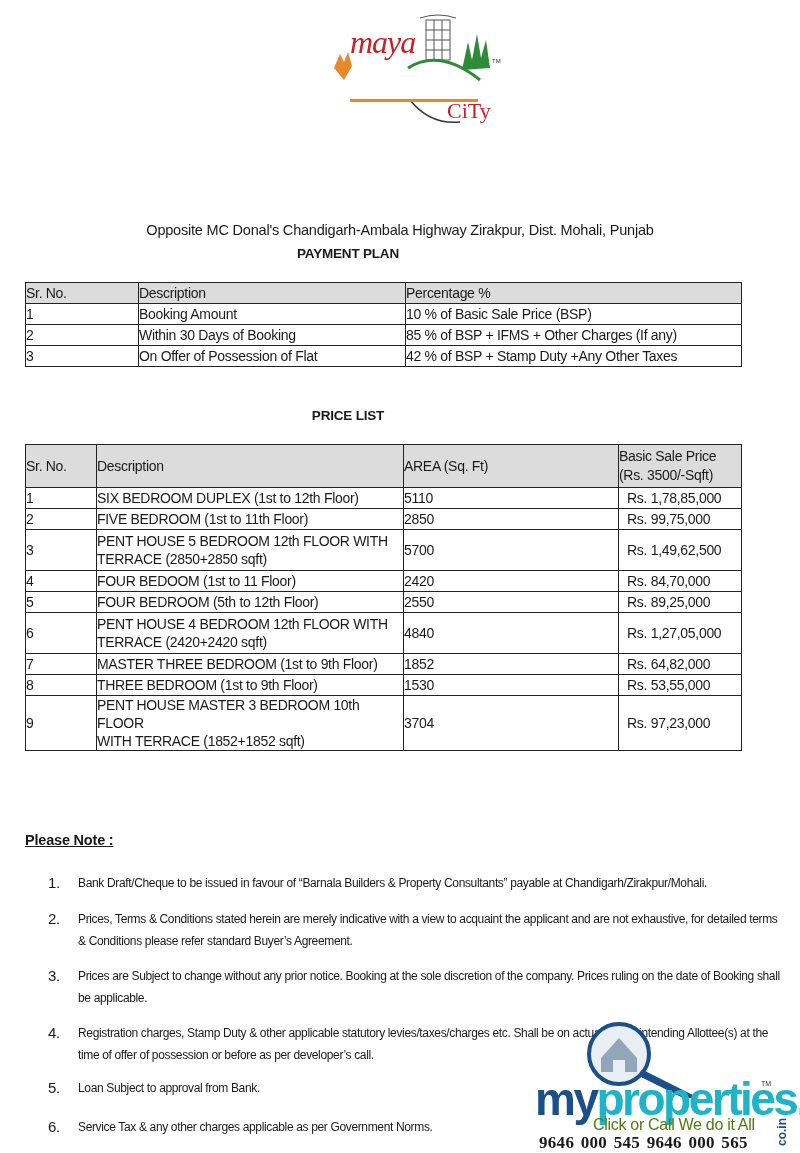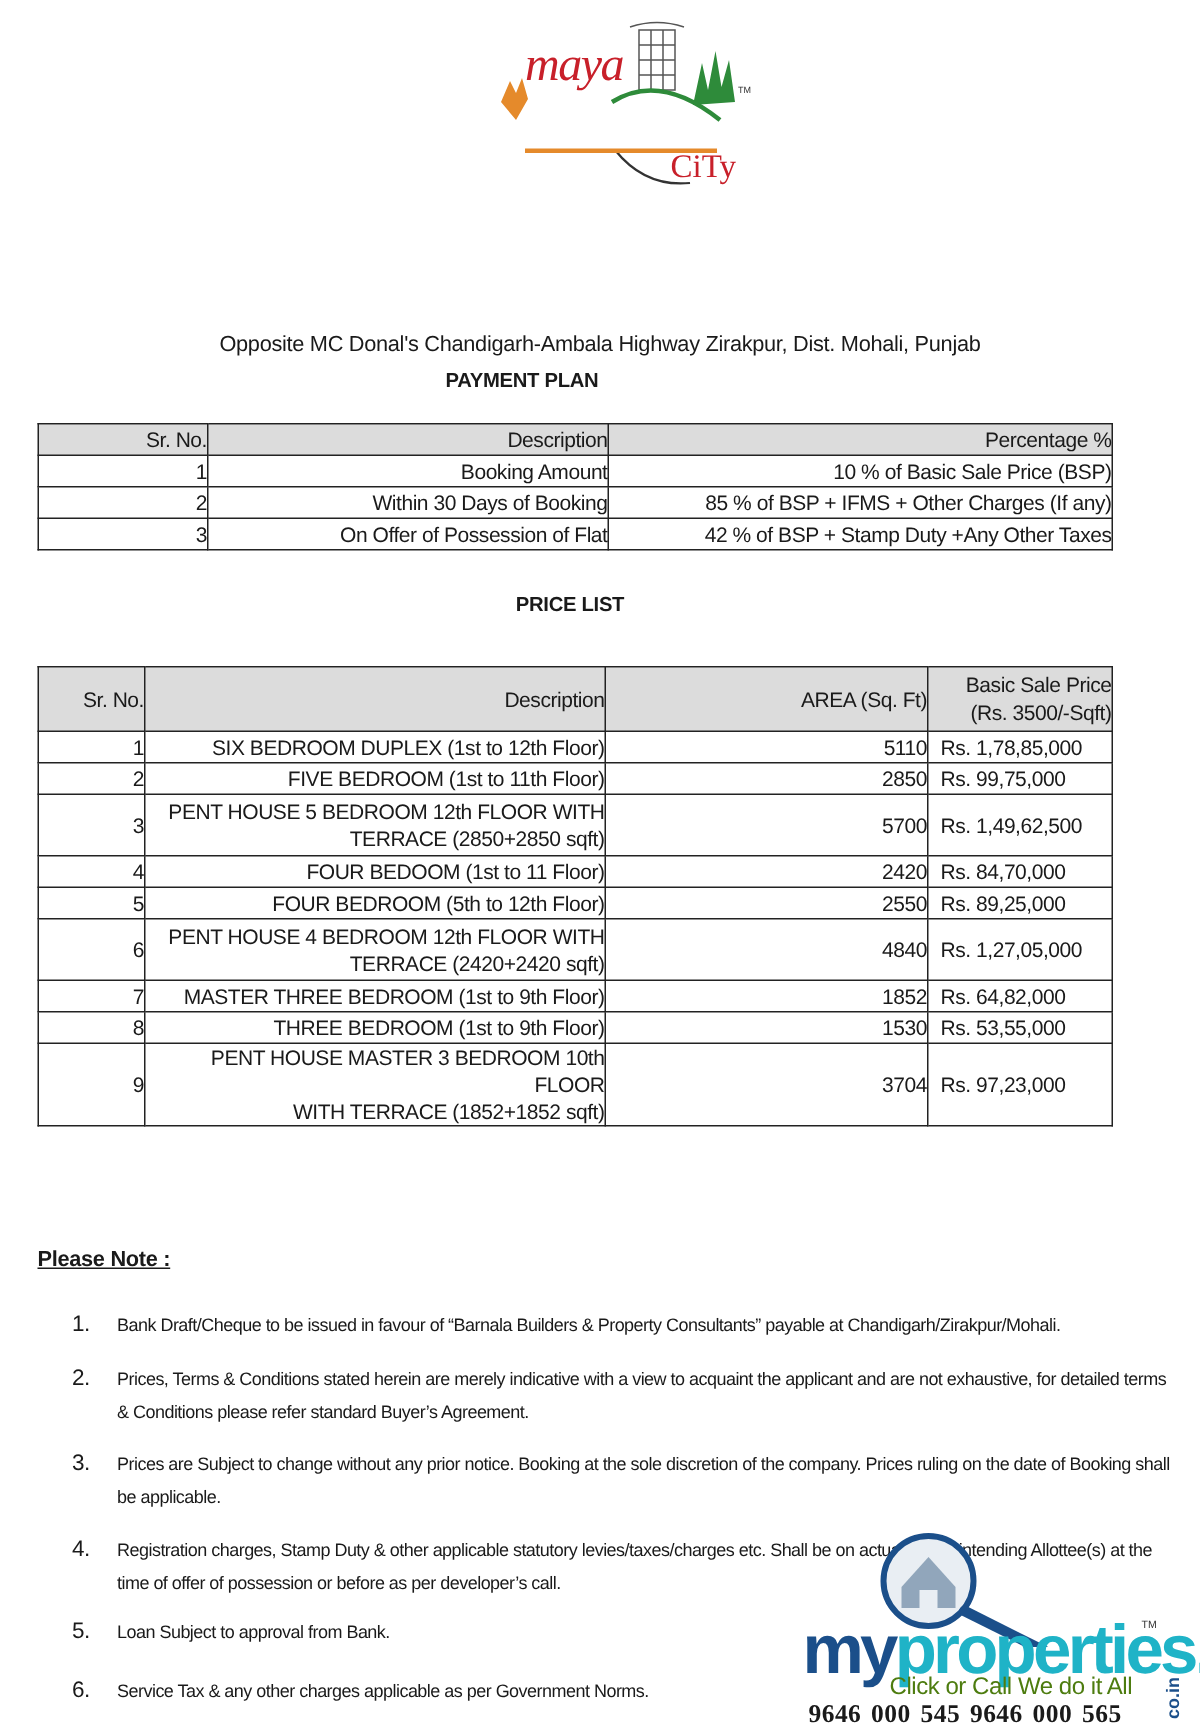--- a/index.html
+++ b/index.html
@@ -28,7 +28,7 @@
   #price-title { top: 395px; padding-left: 32px; }
 
   table { position: absolute; border-collapse: collapse; font-size: 14px; letter-spacing: -0.3px; }
-  table td, table th { border: 1.5px solid #222; text-align: right; padding: 0; font-weight: normal; }
+  table td, table th { border: 1.5px solid #222; text-align: left; padding: 0; font-weight: normal; }
   table th { background: #dcdcdc; }
 
   #payment-table { left: 25px; top: 282px; width: 717px; }

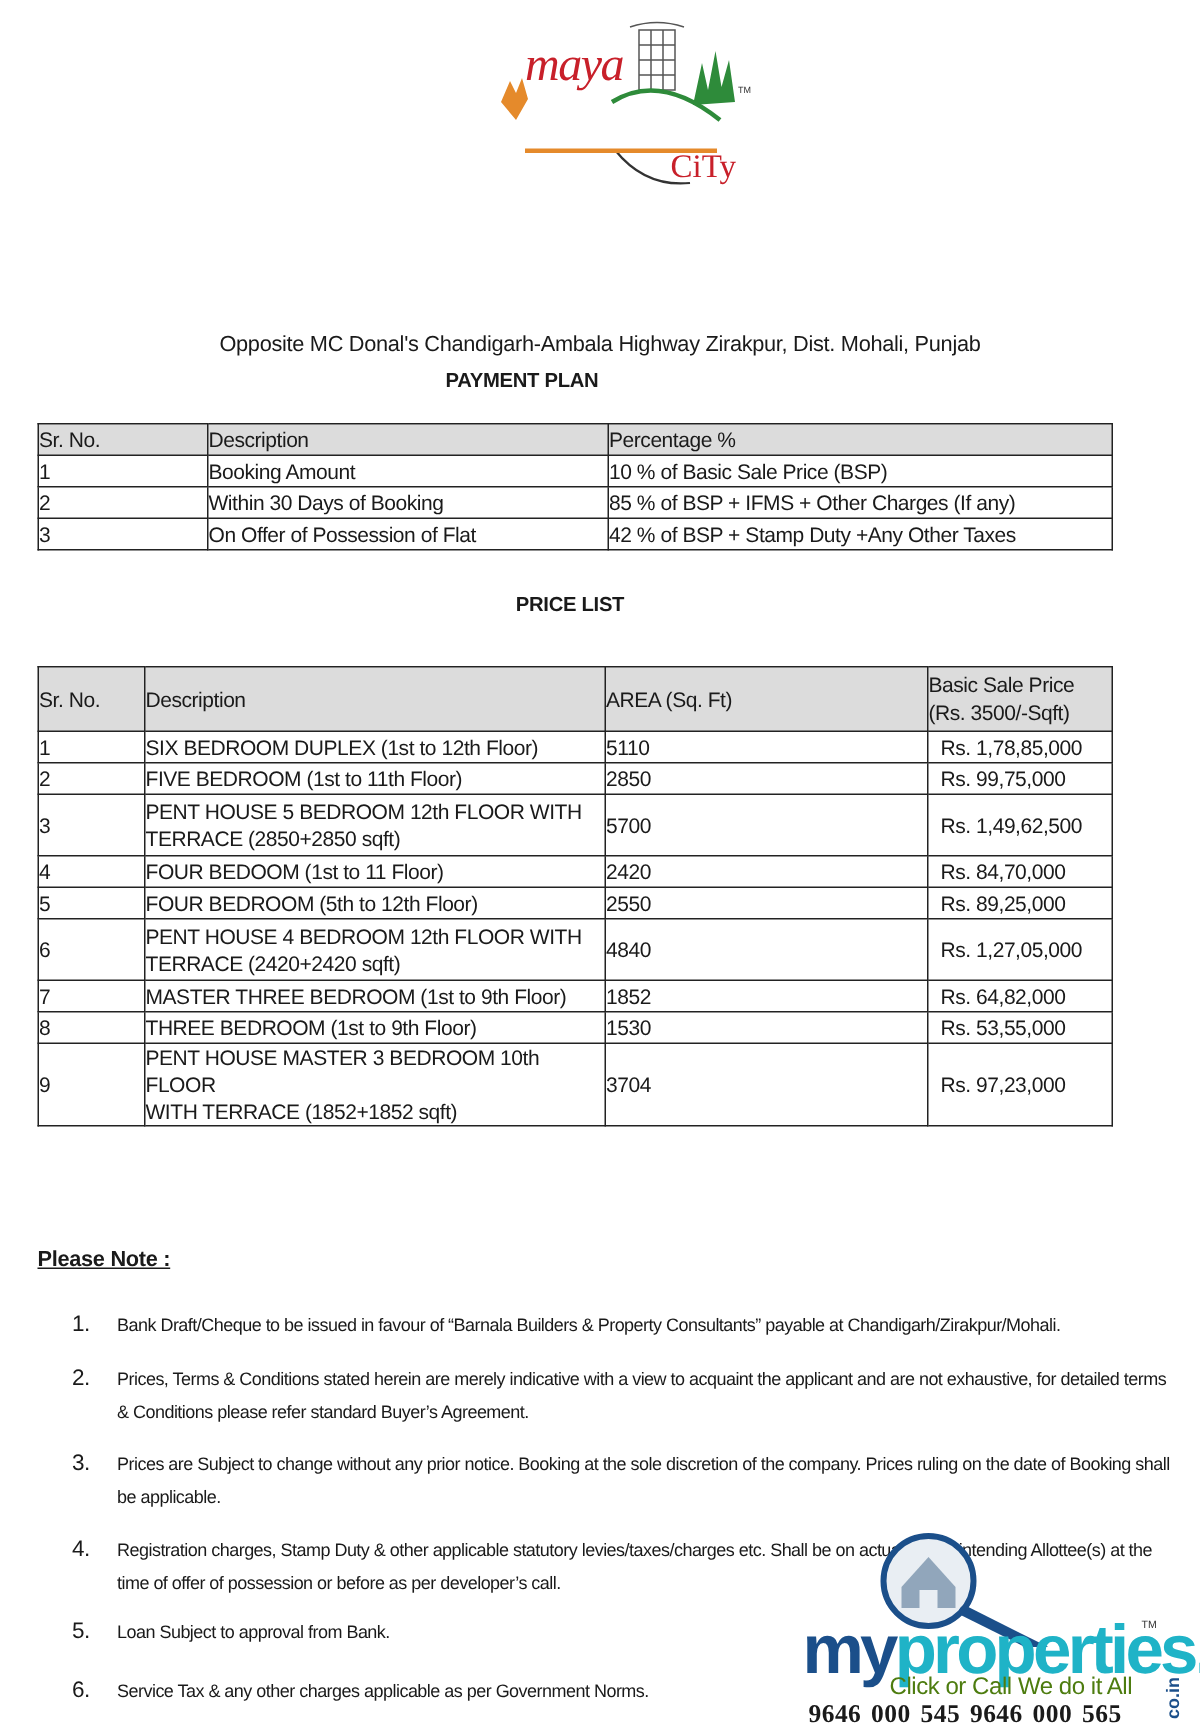--- a/index.html
+++ b/index.html
@@ -25,7 +25,7 @@
   .section-title { position: absolute; left: 0; width: 696px; text-align: center;
                    font-weight: bold; font-size: 13.5px; letter-spacing: -0.2px; }
   #payment-title { top: 246px; }
-  #price-title { top: 395px; padding-left: 32px; }
+  #price-title { top: 408px; }
 
   table { position: absolute; border-collapse: collapse; font-size: 14px; letter-spacing: -0.3px; }
   table td, table th { border: 1.5px solid #222; text-align: left; padding: 0; font-weight: normal; }

